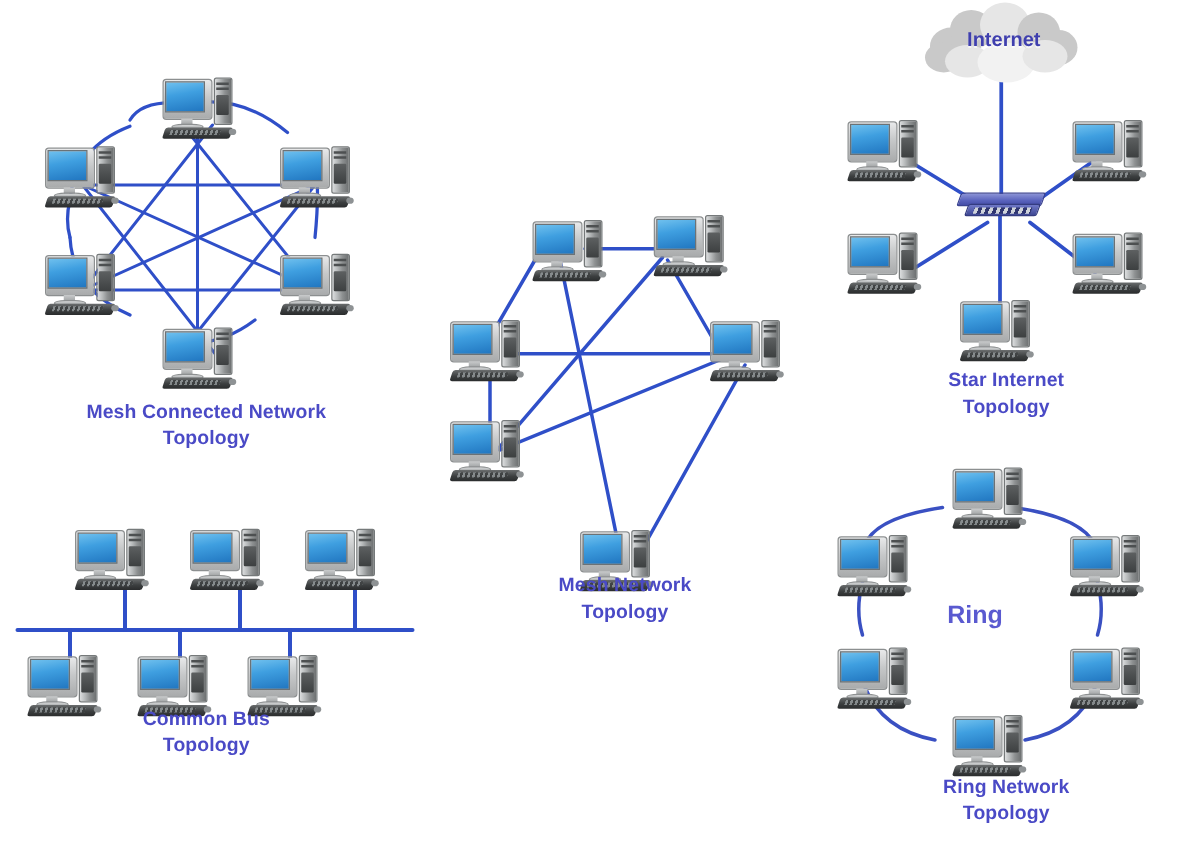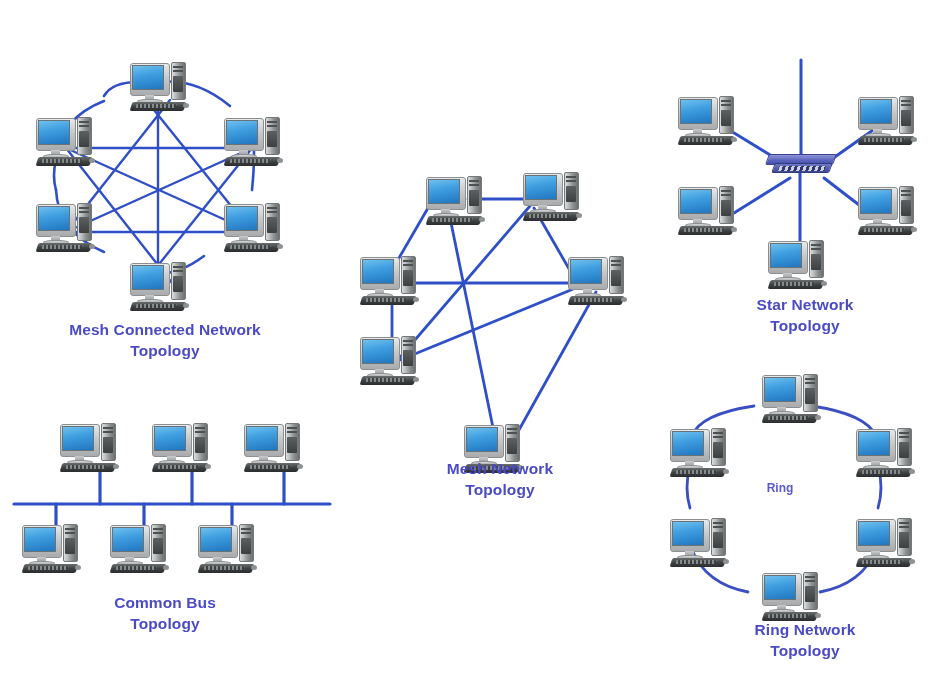--- a/index.html
+++ b/index.html
@@ -453,6 +453,18 @@
   </div>
 
   <div class="panel" style="left:0;top:0;width:951px;height:681px;pointer-events:none;">
+    <div class="cloud" style="left:738px;top:0px;pointer-events:auto;">
+      <div class="puff" style="left:6px;top:22px;width:34px;height:30px;"></div>
+      <div class="puff" style="left:22px;top:8px;width:34px;height:32px;"></div>
+      <div class="puff light" style="left:46px;top:2px;width:40px;height:36px;"></div>
+      <div class="puff" style="left:76px;top:10px;width:34px;height:32px;"></div>
+      <div class="puff" style="left:94px;top:24px;width:30px;height:28px;"></div>
+      <div class="puff" style="left:2px;top:34px;width:30px;height:24px;"></div>
+      <div class="puff light" style="left:18px;top:36px;width:36px;height:26px;"></div>
+      <div class="puff lighter" style="left:44px;top:34px;width:46px;height:32px;"></div>
+      <div class="puff light" style="left:80px;top:32px;width:36px;height:26px;"></div>
+      <div class="cloud-text">Internet</div>
+    </div>
 
     <div class="switch" style="left:767px;top:154px;pointer-events:auto;">
       <div class="sw-top"></div>

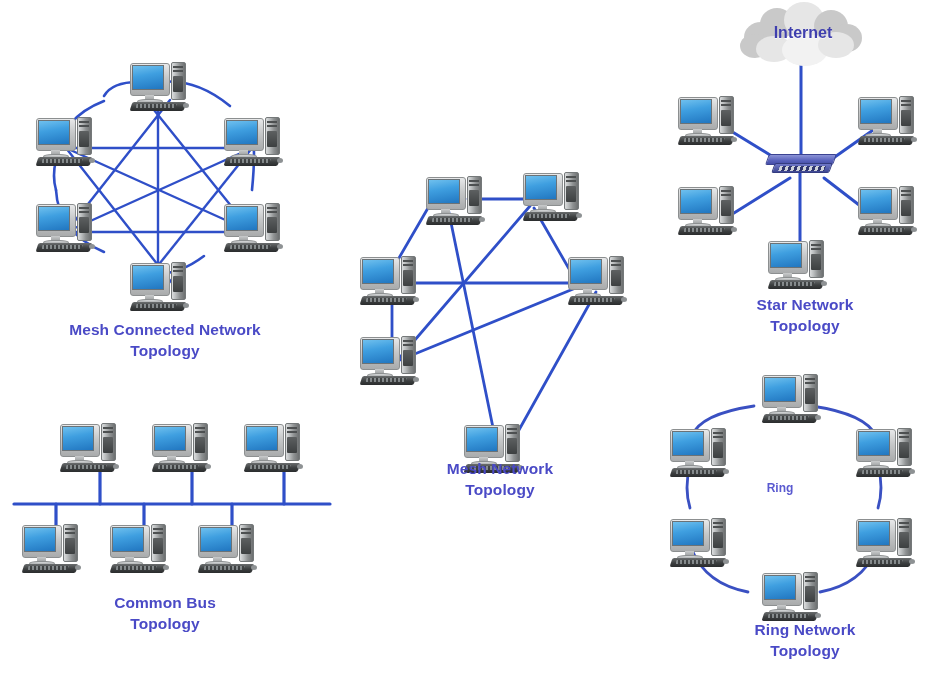--- a/index.html
+++ b/index.html
@@ -537,7 +537,7 @@
       <div class="kb-keys"></div>
       <div class="mouse"></div>
     </div>
-    <div class="caption" style="left:690px;top:295px;width:230px;">Star Network
+    <div class="caption" style="left:690px;top:295px;width:230px;">Star Internet
 Topology</div>
   </div>
 

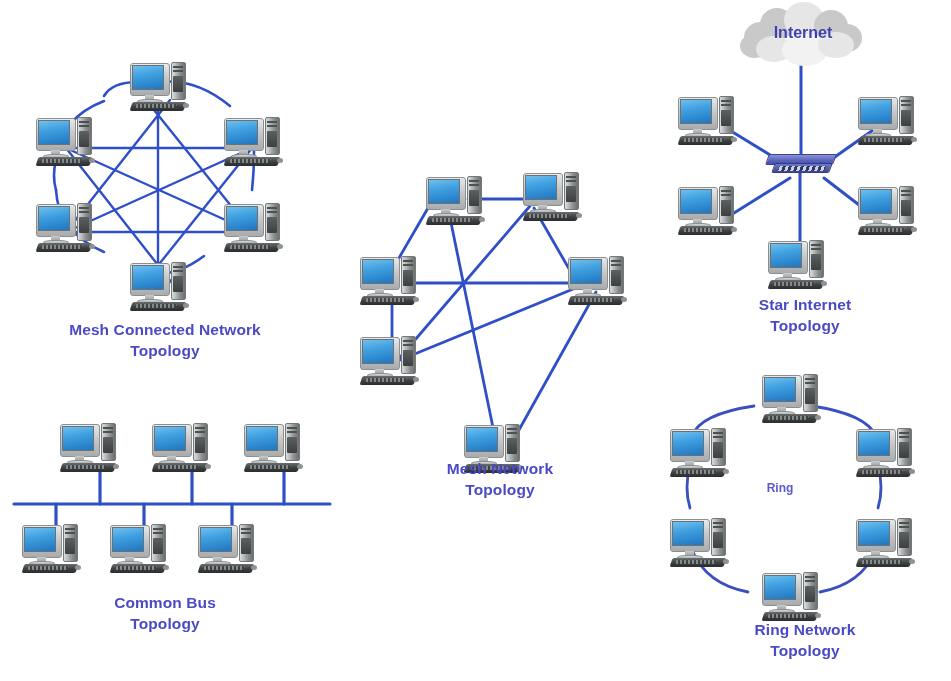--- a/index.html
+++ b/index.html
@@ -42,7 +42,7 @@
     position: absolute;
     color: #5a5ad0;
     font-weight: bold;
-    font-size: 12px;
+    font-size: 20px;
     text-align: center;
   }
   

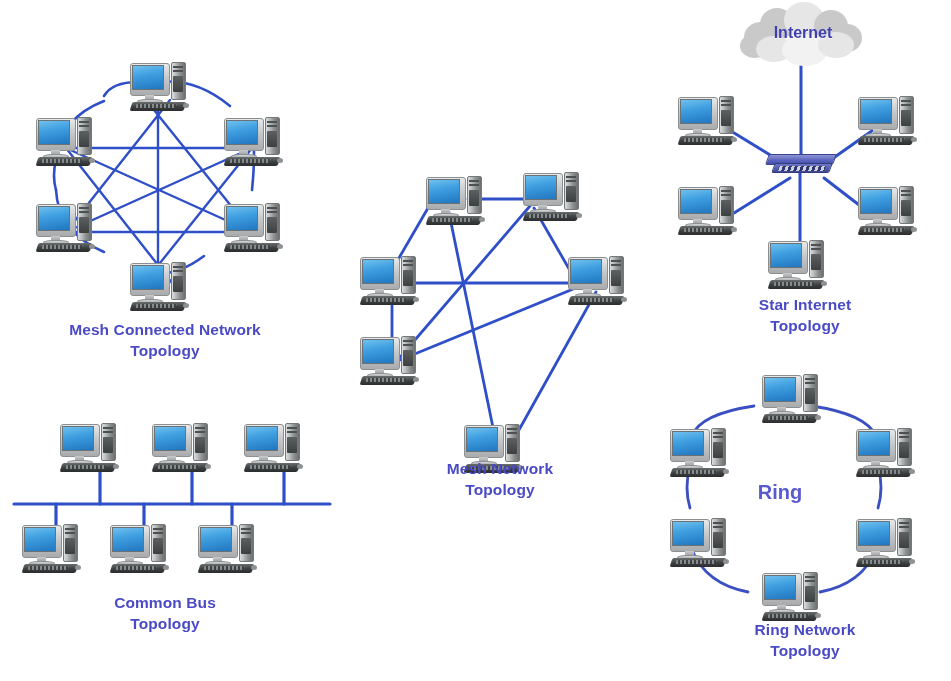--- a/index.html
+++ b/index.html
@@ -704,7 +704,7 @@
       <div class="kb-keys"></div>
       <div class="mouse"></div>
     </div>
-    <div class="caption" style="left:50px;top:593px;width:230px;">Common Bus
+    <div class="caption" style="left:50px;top:566px;width:230px;">Common Bus
 Topology</div>
   </div>
 

